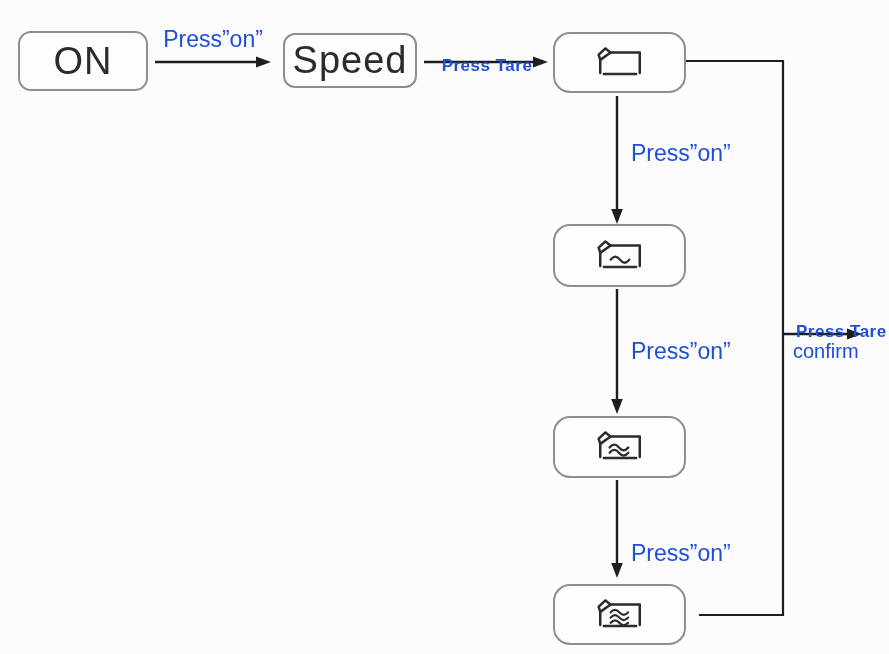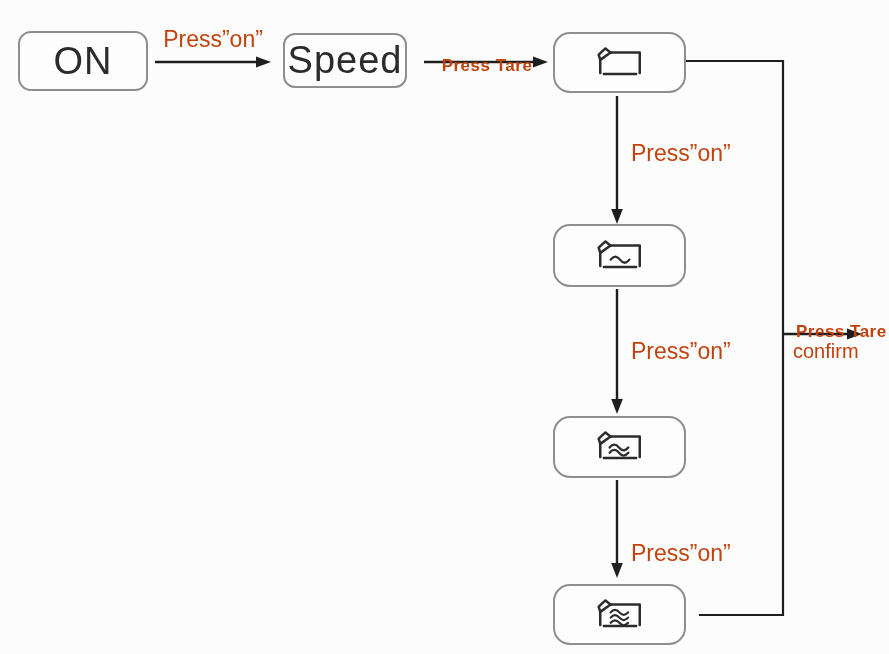--- a/index.html
+++ b/index.html
@@ -34,7 +34,7 @@
   .b4{top:584px;height:61px;}
   .lbl{
     position:absolute;
-    color:#c2410c;
+    color:#1d4ed8;
     white-space:nowrap;
     text-align:center;
   }

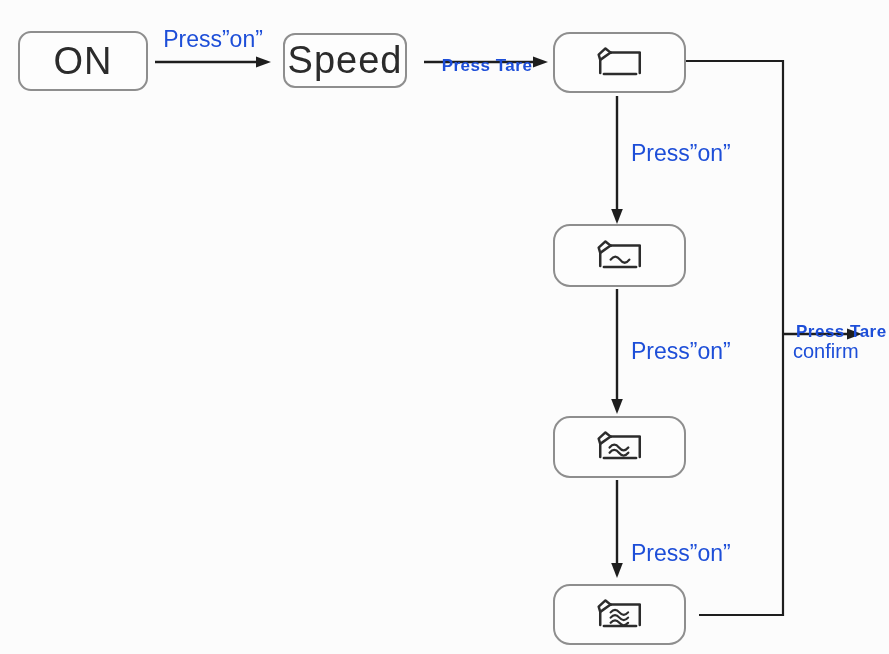--- a/index.html
+++ b/index.html
@@ -26,7 +26,7 @@
   }
   .node-text{font-size:38px;color:#2b2b2b;letter-spacing:1px;}
   .on-box{left:18px;top:31px;width:130px;height:60px;border-radius:13px;}
-  .speed-box{left:283px;top:33px;width:124px;height:55px;border-radius:12px;}
+  .speed-box{left:283px;top:33px;width:134px;height:55px;border-radius:12px;}
   .icon-box{left:553px;width:133px;border-radius:17px;}
   .b1{top:32px;height:61px;}
   .b2{top:224px;height:63px;}

